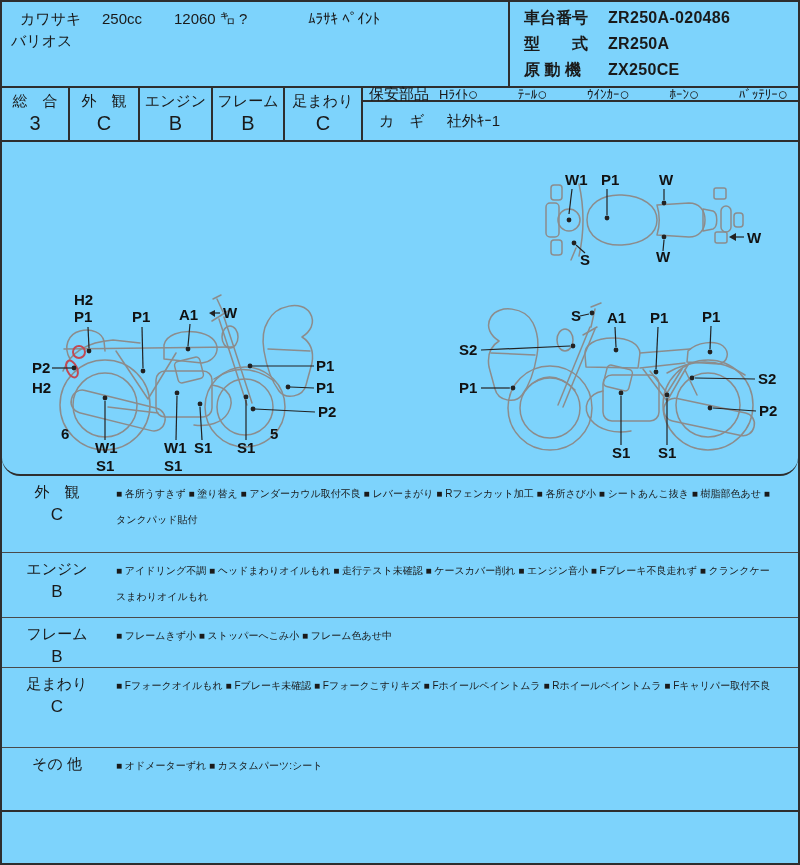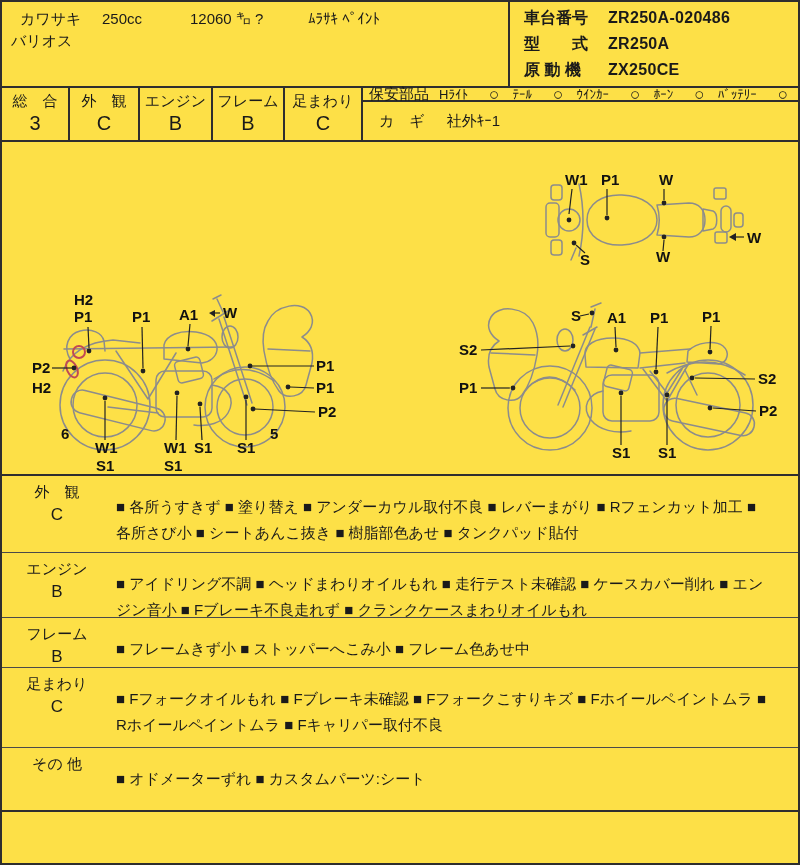--- a/index.html
+++ b/index.html
@@ -5,7 +5,7 @@
   * { box-sizing: border-box; margin: 0; padding: 0; }
   html, body { width: 800px; height: 865px; background: #ffffff; }
   body { font-family: "Liberation Sans", sans-serif; color: #1a1a1a; position: relative; }
-  .sheet { position: absolute; inset: 0; border: 2px solid #2e2e2e; background: #fde047; }
+  .sheet { position: absolute; inset: 0; border: 2px solid #2e2e2e; background: #7dd3fc; }
 
   
   .header { position: absolute; top: 0; left: 0; width: 796px; height: 86px; border-bottom: 2px solid #2e2e2e; }

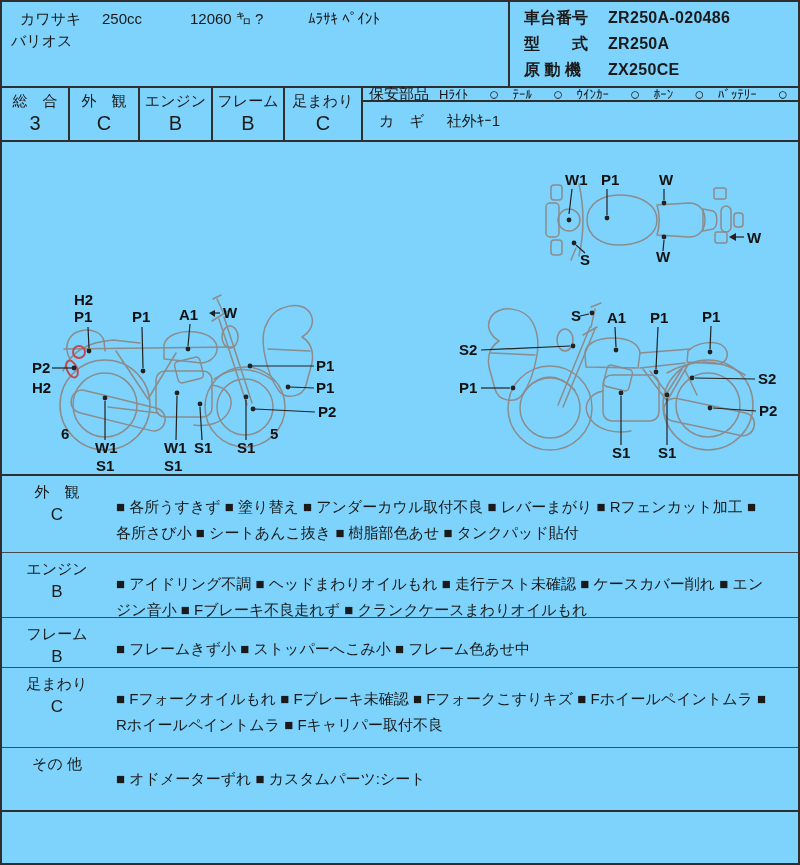--- a/index.html
+++ b/index.html
@@ -13,7 +13,7 @@
   .header-left span { position: absolute; font-size: 15px; white-space: nowrap; }
   .hl-maker { left: 18px; top: 8px; }
   .hl-disp  { left: 100px; top: 8px; }
-  .hl-mile  { left: 188px; top: 8px; }
+  .hl-mile  { left: 172px; top: 8px; }
   .hl-color { left: 306px; top: 8px; }
   .hl-model { left: 9px; top: 30px; font-size: 19px; }
   .header-right { position: absolute; left: 510px; top: 0; right: 0; height: 100%; padding: 6px 0 0 12px; }

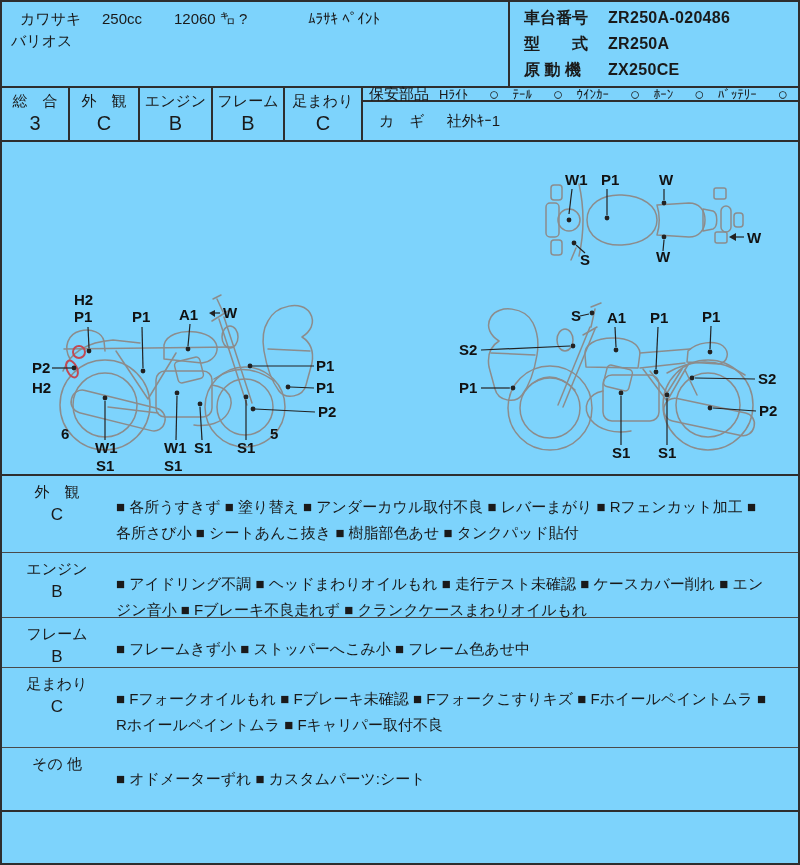--- a/index.html
+++ b/index.html
@@ -31,7 +31,7 @@
   .safety-top { height: 14px; border-bottom: 2px solid #2e2e2e; display: flex; align-items: center; padding: 0 10px 0 6px; justify-content: flex-end; }
   .safety-title { font-size: 15px; margin-right: 10px; white-space: nowrap; }
   .safety-items { flex: 1; display: flex; justify-content: space-between; }
-  .safety-item { display: flex; align-items: center; gap: 21px; }
+  .safety-item { display: flex; align-items: center; gap: 0; }
   .safety-name { font-size: 13px; white-space: nowrap; }
   .safety-mark { font-size: 17px; line-height: 1; }
   .safety-bottom { flex: 1; display: flex; align-items: center; padding-left: 16px; font-size: 15px; }

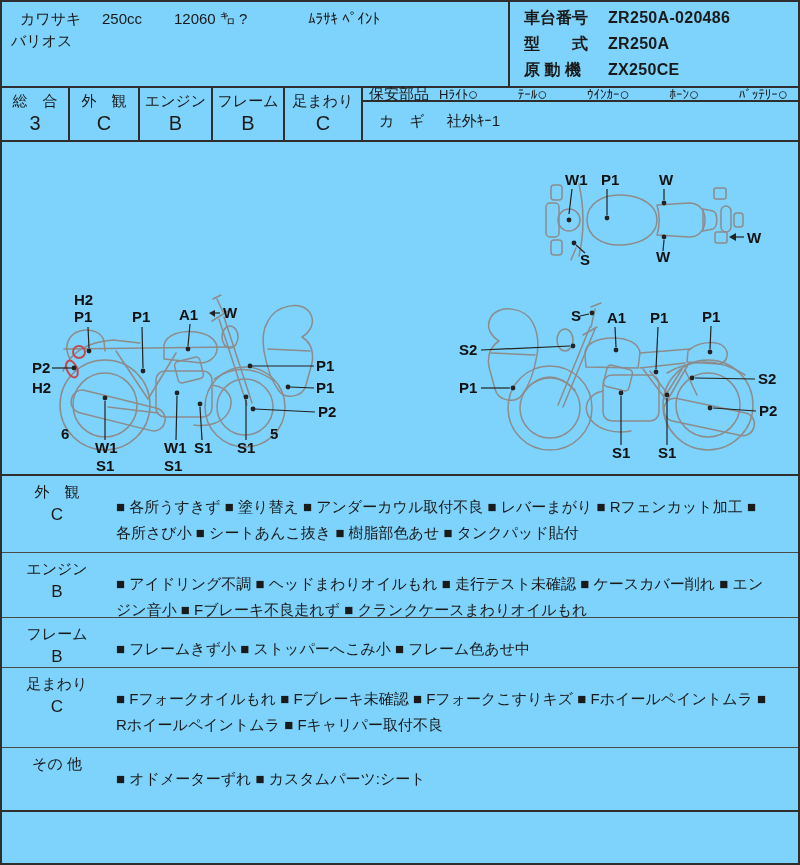--- a/index.html
+++ b/index.html
@@ -38,7 +38,7 @@
   .key-label { white-space: pre; margin-right: 22px; }
 
   
-  .diagram-box { position: absolute; top: 140px; left: 0; width: 796px; height: 334px; border-bottom: 2px solid #2e2e2e; }
+  .diagram-box { position: absolute; top: 140px; left: 0; width: 796px; height: 334px; border-bottom: 2px solid #2e2e2e; border-radius: 18px; }
   .diagram-box svg { position: absolute; overflow: visible; }
   svg .art { stroke: #8c8c8c; stroke-width: 1.5; fill: none; stroke-linecap: round; stroke-linejoin: round; }
   svg .lead { stroke: #222; stroke-width: 1.2; fill: none; }

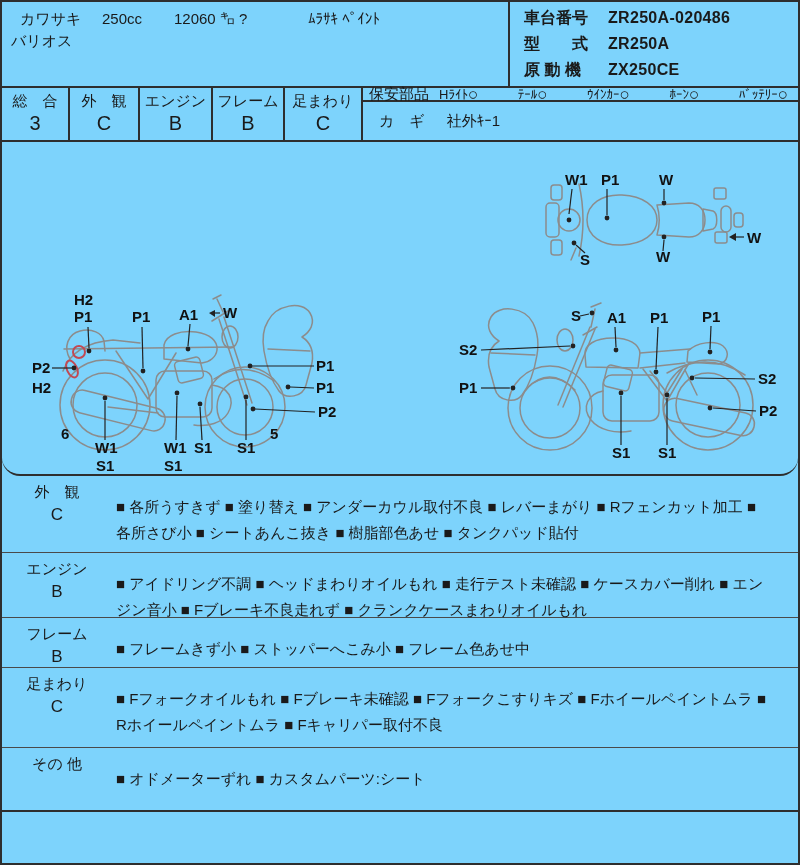--- a/index.html
+++ b/index.html
@@ -55,7 +55,7 @@
   .sec-head { width: 110px; display: flex; flex-direction: column; align-items: center; padding-top: 7px; }
   .sec-label { font-size: 15px; white-space: pre; }
   .sec-grade { font-size: 17px; margin-top: 3px; }
-  .sec-comments { flex: 1; font-size: 15px; line-height: 26px; padding: 18px 24px 0 4px; }
+  .sec-comments { flex: 1; font-size: 10px; line-height: 26px; padding: 5px 24px 0 4px; }
   .row-gaikan { top: 474px; height: 77px; }
   .row-engine { top: 551px; height: 65px; }
   .row-frame  { top: 616px; height: 50px; }

